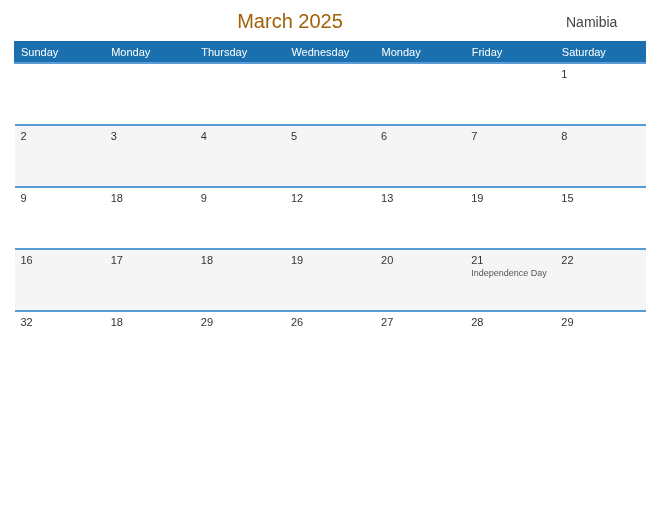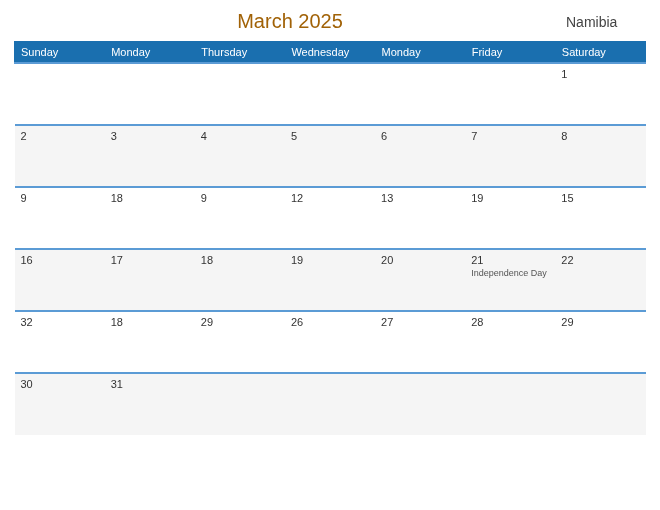--- a/index.html
+++ b/index.html
@@ -225,19 +225,6 @@
             <span class="day-num">29</span>
           </td>
         </tr>
-        <tr>
-          <td>
-            <span class="day-num">30</span>
-          </td>
-          <td>
-            <span class="day-num">31</span>
-          </td>
-          <td></td>
-          <td></td>
-          <td></td>
-          <td></td>
-          <td></td>
-        </tr>
       </tbody>
   </table>
 </div>

